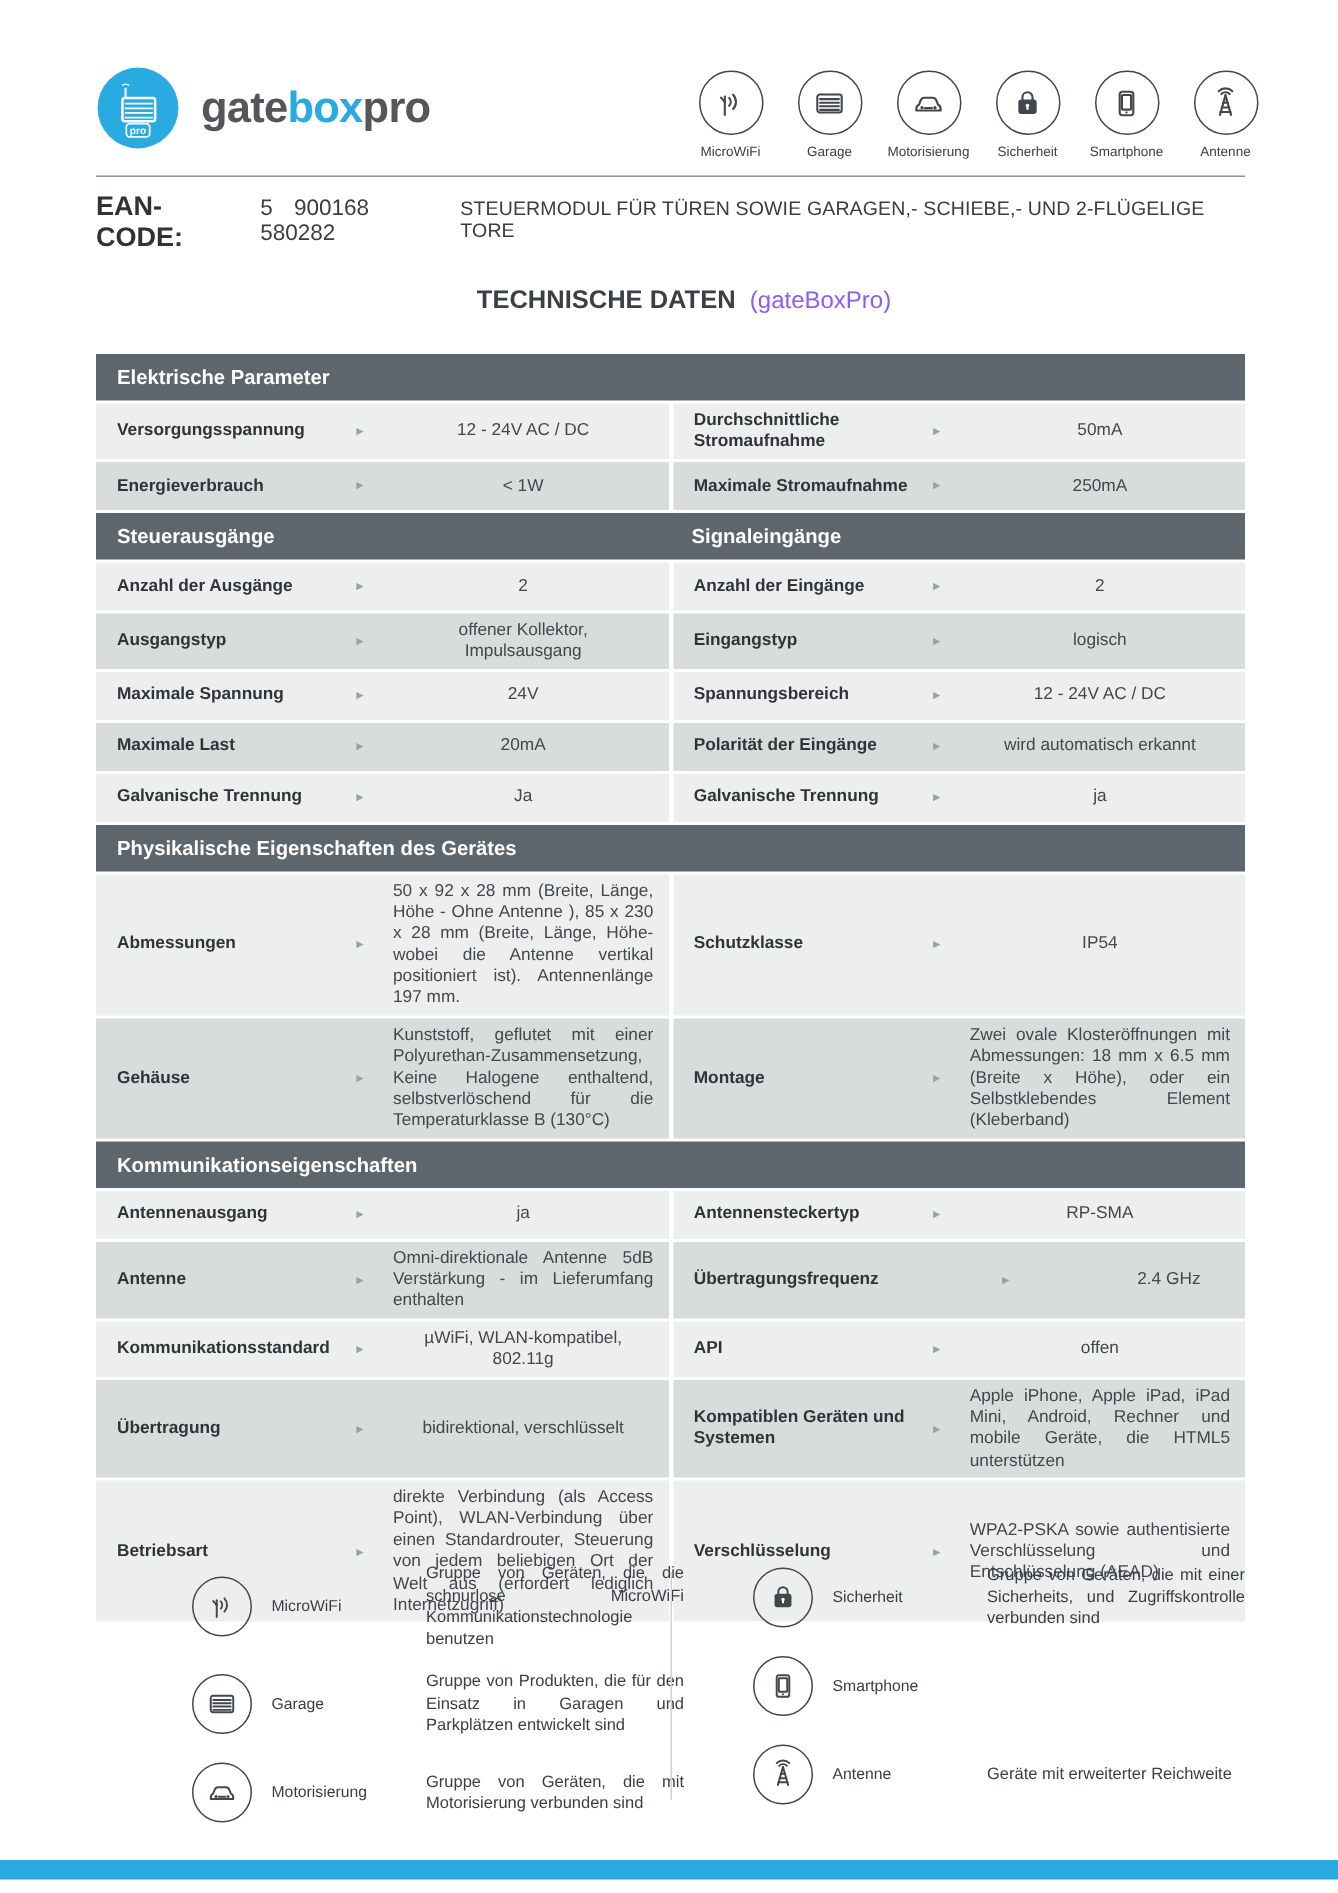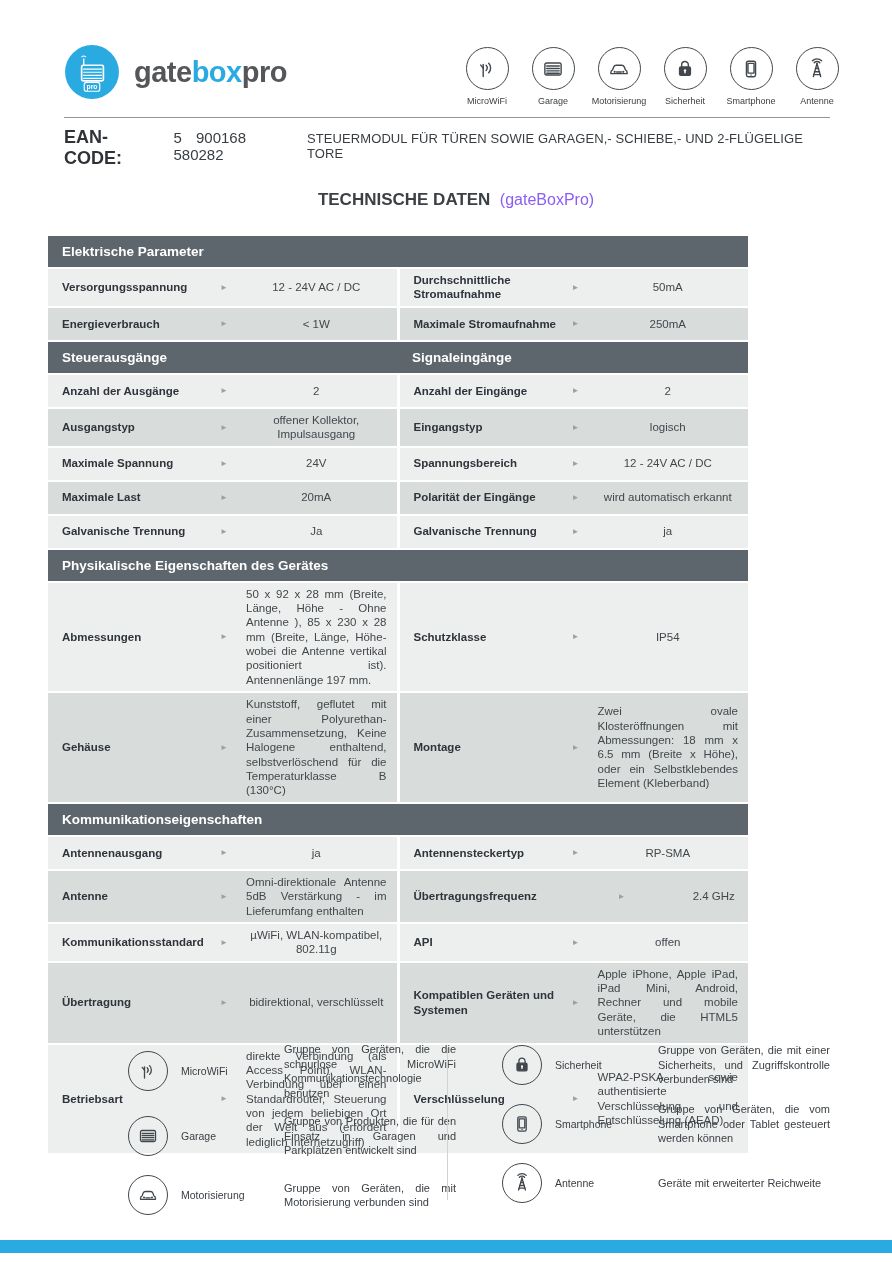--- a/index.html
+++ b/index.html
@@ -34,7 +34,7 @@
   .doc-title .suffix { font-size:16px; color:#8b5cf6; margin-left:5px; }
 
   
-  .spec { position:absolute; top:236px; left:48px; width:700px; }
+  .spec { position:absolute; top:236px; left:64px; width:766px; }
   .sec-head { background:#5d666d; color:#fff; min-height:31px; display:grid; align-items:center;
               grid-template-columns:1fr; margin-bottom:2px; }
   .sec-head.dual { grid-template-columns:1fr 1fr; }

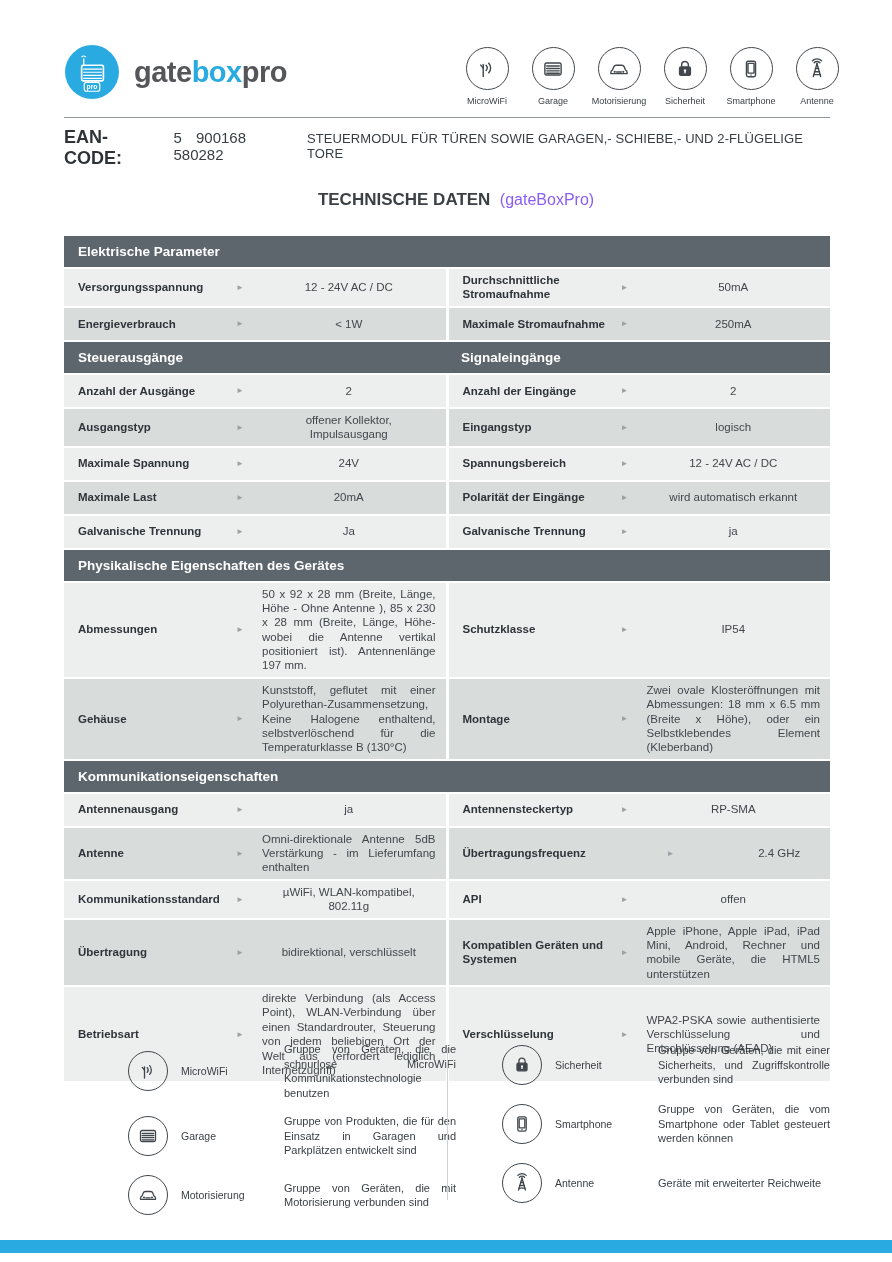--- a/index.html
+++ b/index.html
@@ -408,7 +408,6 @@
             </svg>
           </div>
           <div class="legend-label">Smartphone</div>
-          <div class="legend-text">Gruppe von Geräten, die vom Smartphone oder Tablet gesteuert werden können</div>
         </div>
         <div class="legend-item">
           <div class="legend-icon-circle">

